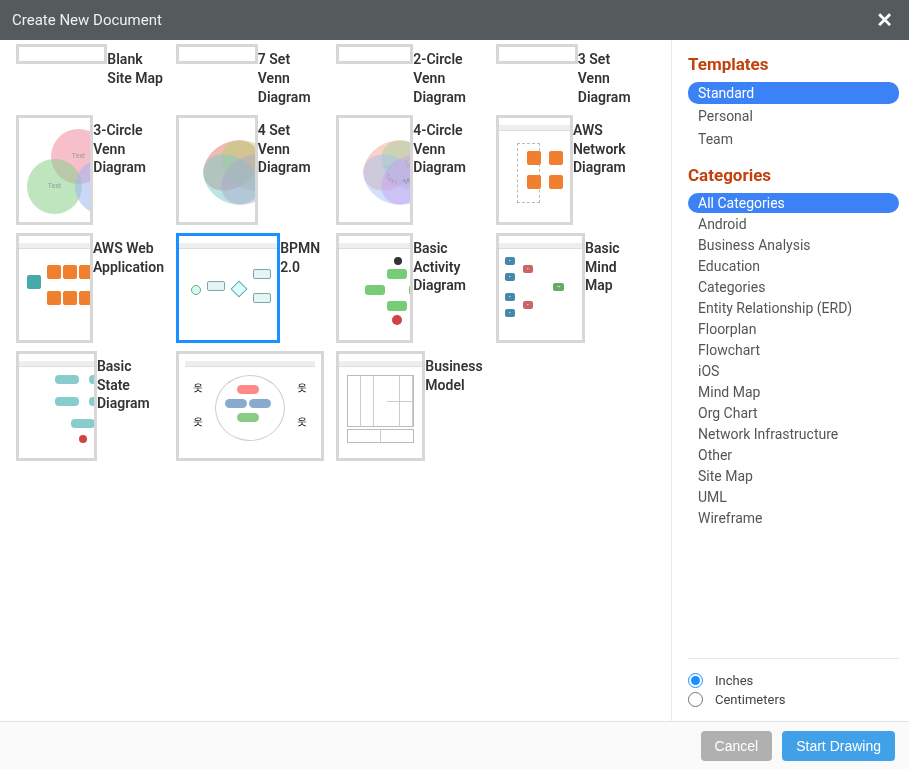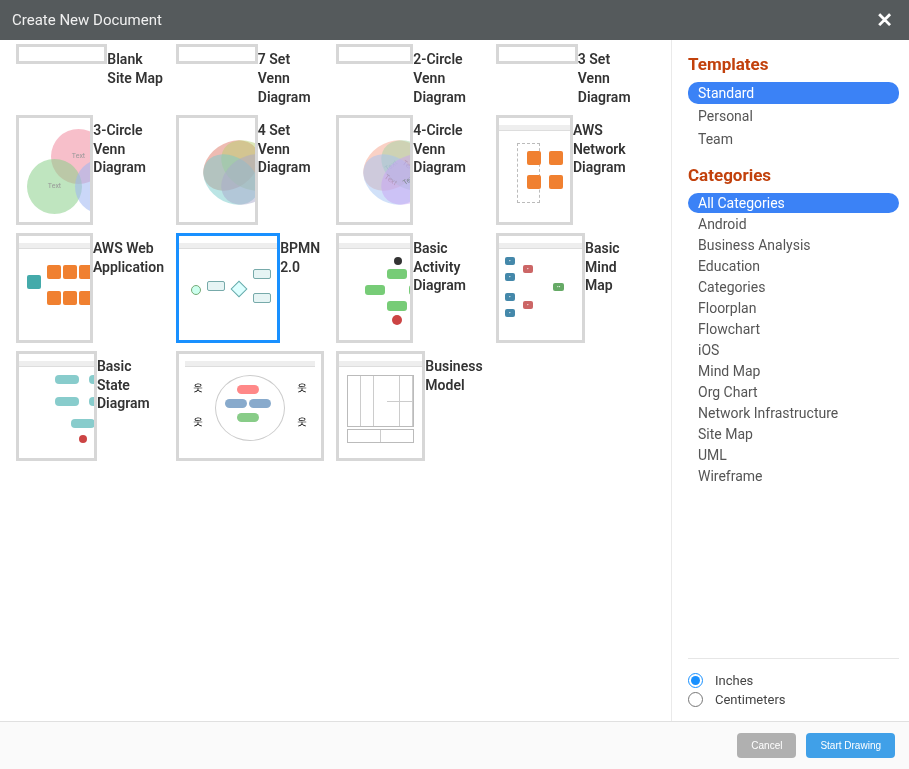--- a/index.html
+++ b/index.html
@@ -401,6 +401,7 @@
             <div class="pill">Business Analysis</div>
             <div class="pill">Education</div>
             <div class="pill">Categories</div>
+            <div class="pill">Entity Relationship (ERD)</div>
             <div class="pill">Floorplan</div>
             <div class="pill">Flowchart</div>
             <div class="pill">iOS</div>

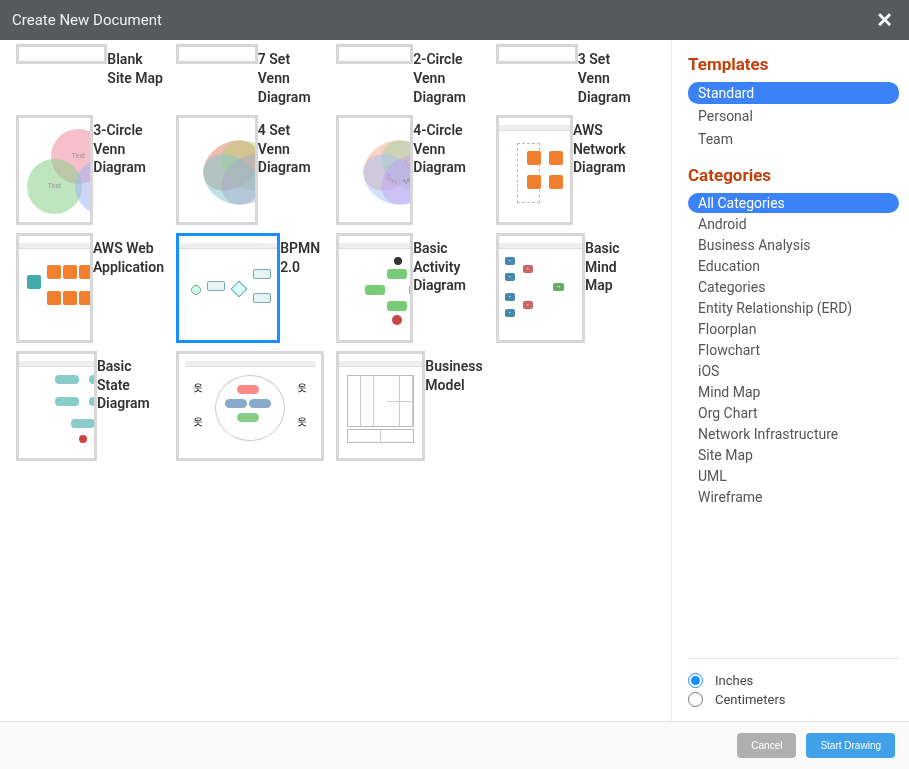--- a/index.html
+++ b/index.html
@@ -408,6 +408,7 @@
             <div class="pill">Mind Map</div>
             <div class="pill">Org Chart</div>
             <div class="pill">Network Infrastructure</div>
+            <div class="pill">Other</div>
             <div class="pill">Site Map</div>
             <div class="pill">UML</div>
             <div class="pill">Wireframe</div>

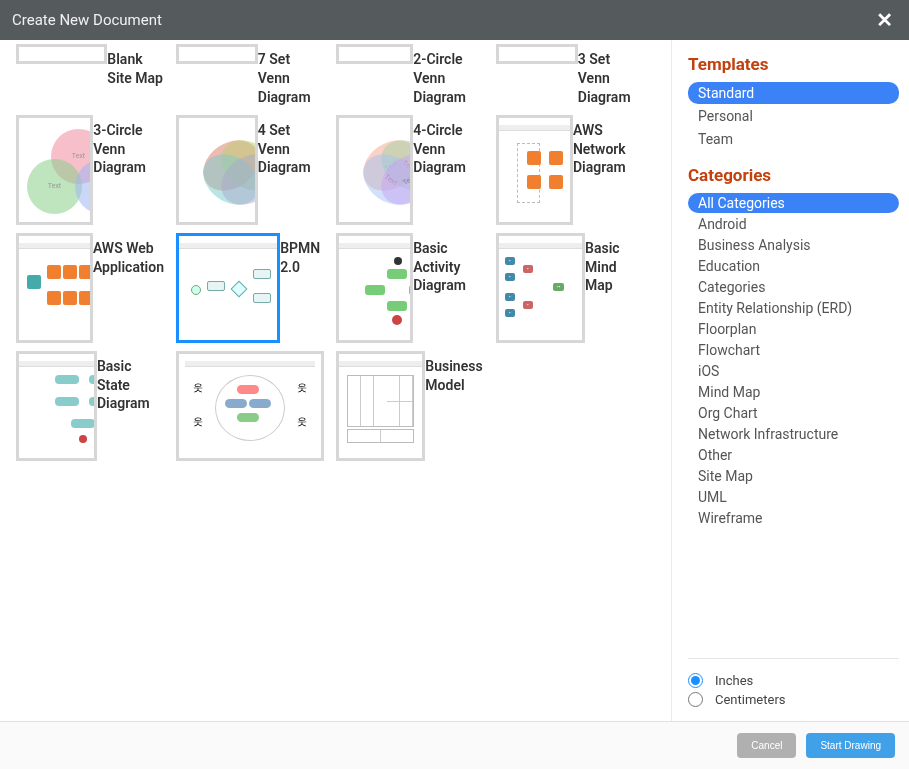--- a/index.html
+++ b/index.html
@@ -133,7 +133,7 @@
 }
 .btn {
   padding: 7px 14px;
-  font-size: 10px;
+  font-size: 14px;
   border-radius: 4px;
   border: none;
   cursor: pointer;

